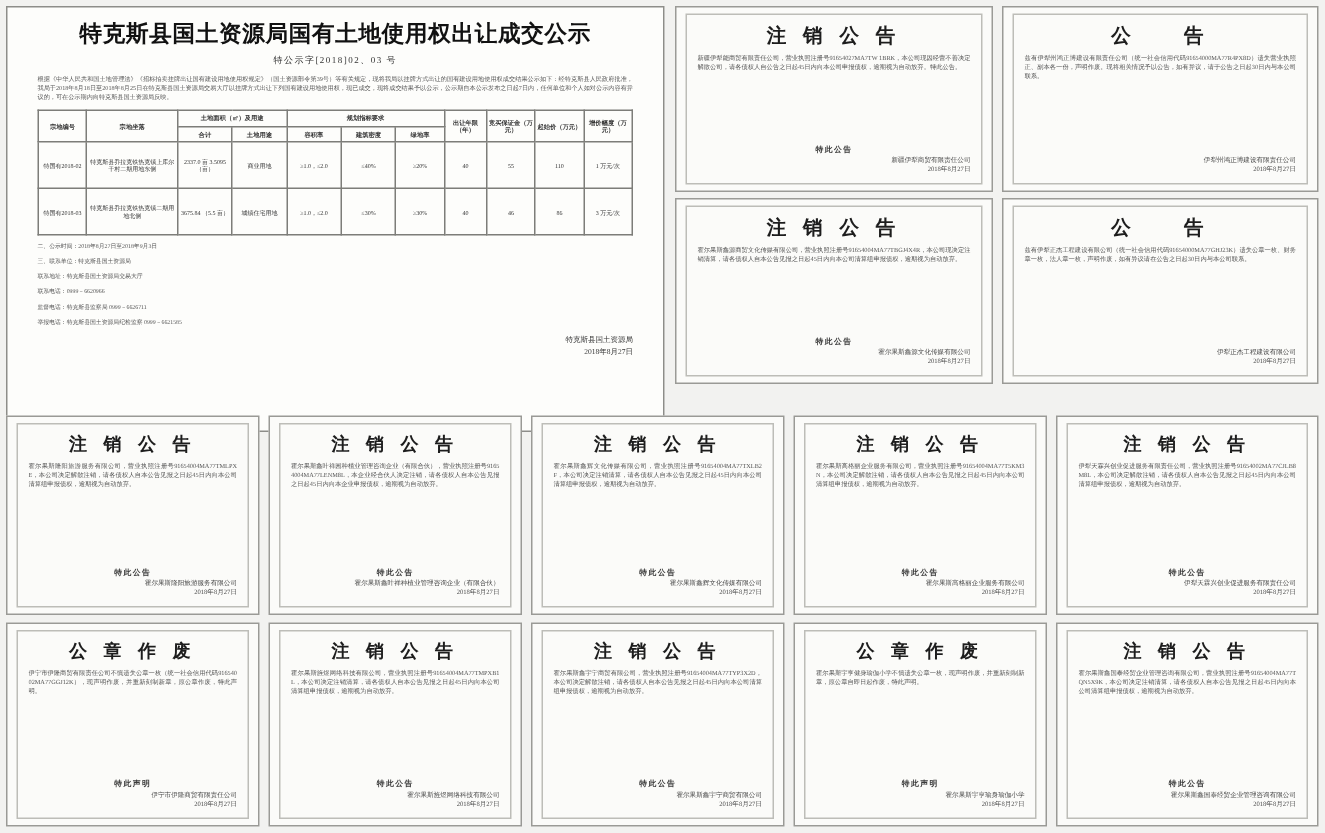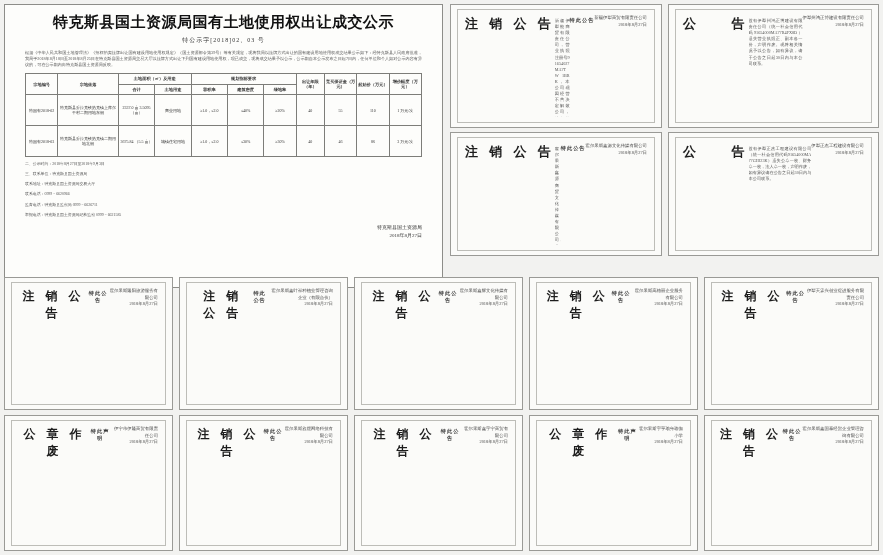--- a/index.html
+++ b/index.html
@@ -27,6 +27,7 @@
     box-sizing:border-box;
     padding:5px 7px;
     display:flex;
+    flex-direction:column;
   }
   .ntitle{
     text-align:center;

